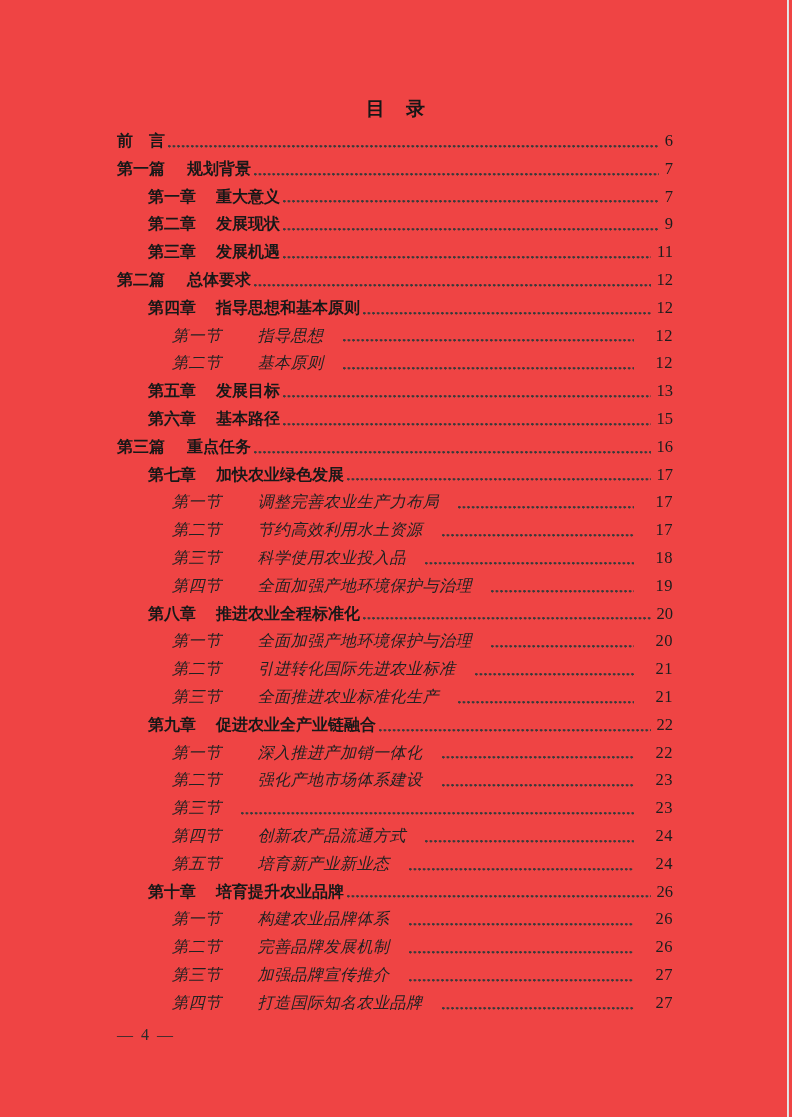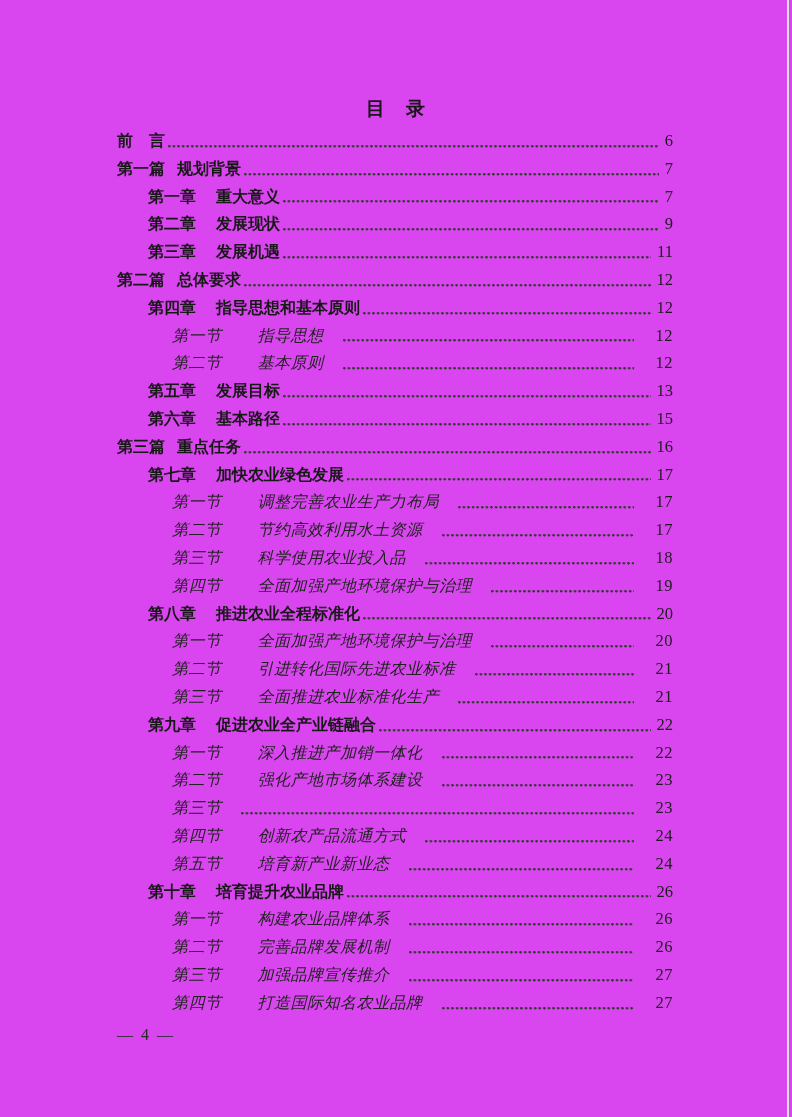--- a/index.html
+++ b/index.html
@@ -13,7 +13,7 @@
     position: relative;
     width: 792px;
     height: 1117px;
-    background: #d946ef;
+    background: #ef4444;
     overflow: hidden;
     padding-left: 17px;
   }

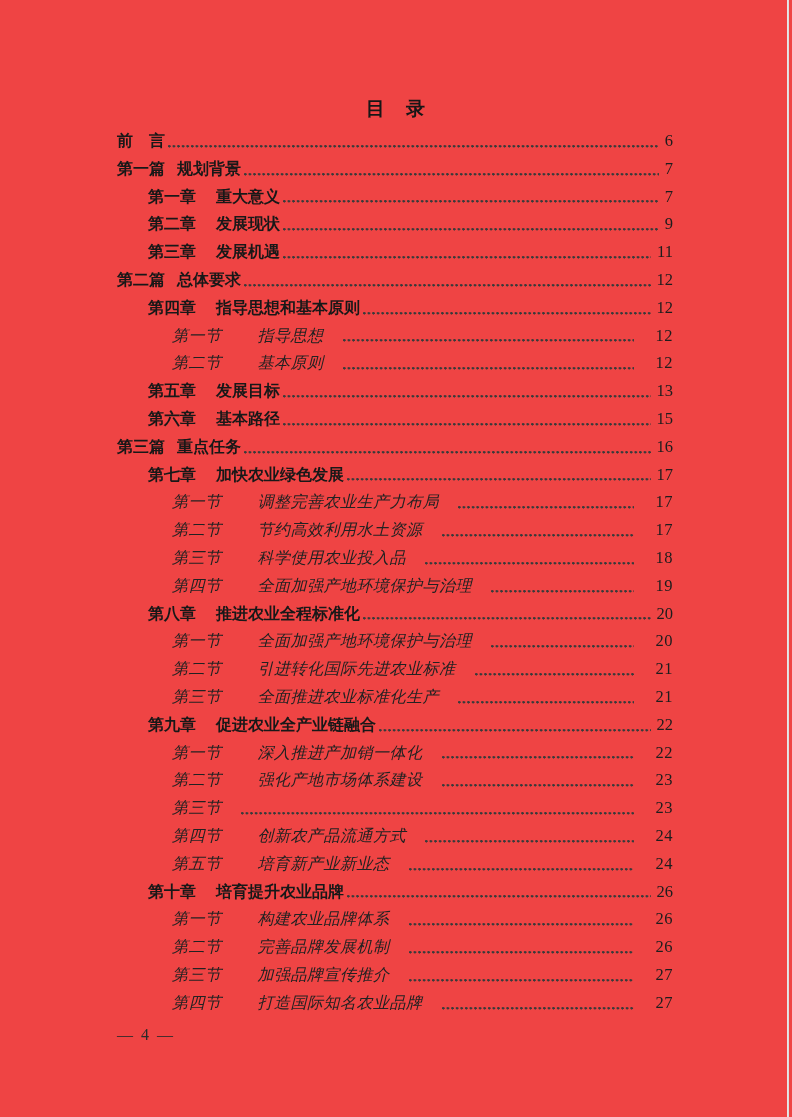--- a/index.html
+++ b/index.html
@@ -59,7 +59,7 @@
     gap: 16px;
   }
   .label { margin-left: 20px; }
-  .level-0 .label { margin-left: 12px; }
+  .level-0 .label { margin-left: 22px; }
   .label:empty { display: none; }
   .dots {
     flex: 1;

